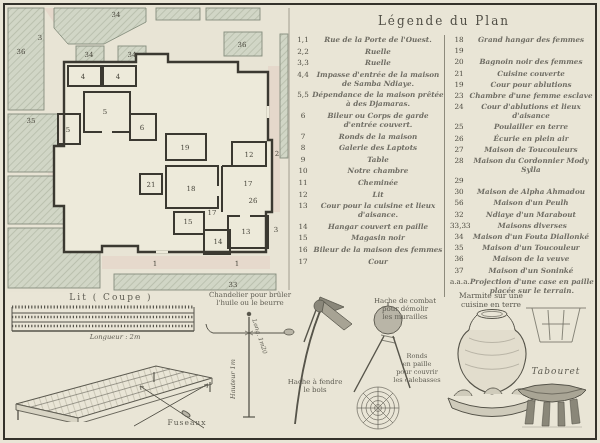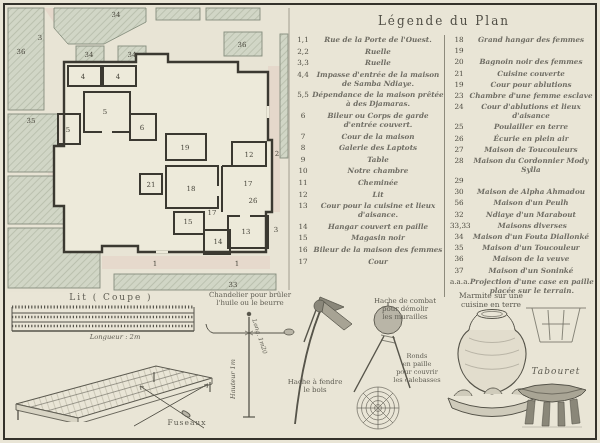--- a/index.html
+++ b/index.html
@@ -180,7 +180,7 @@
           </li>
         <li>
             <span class="num">7</span>
-            <span class="txt">Cour de la maison</span>
+            <span class="txt">Ronds de la maison</span>
           </li>
         <li>
             <span class="num">8</span>

